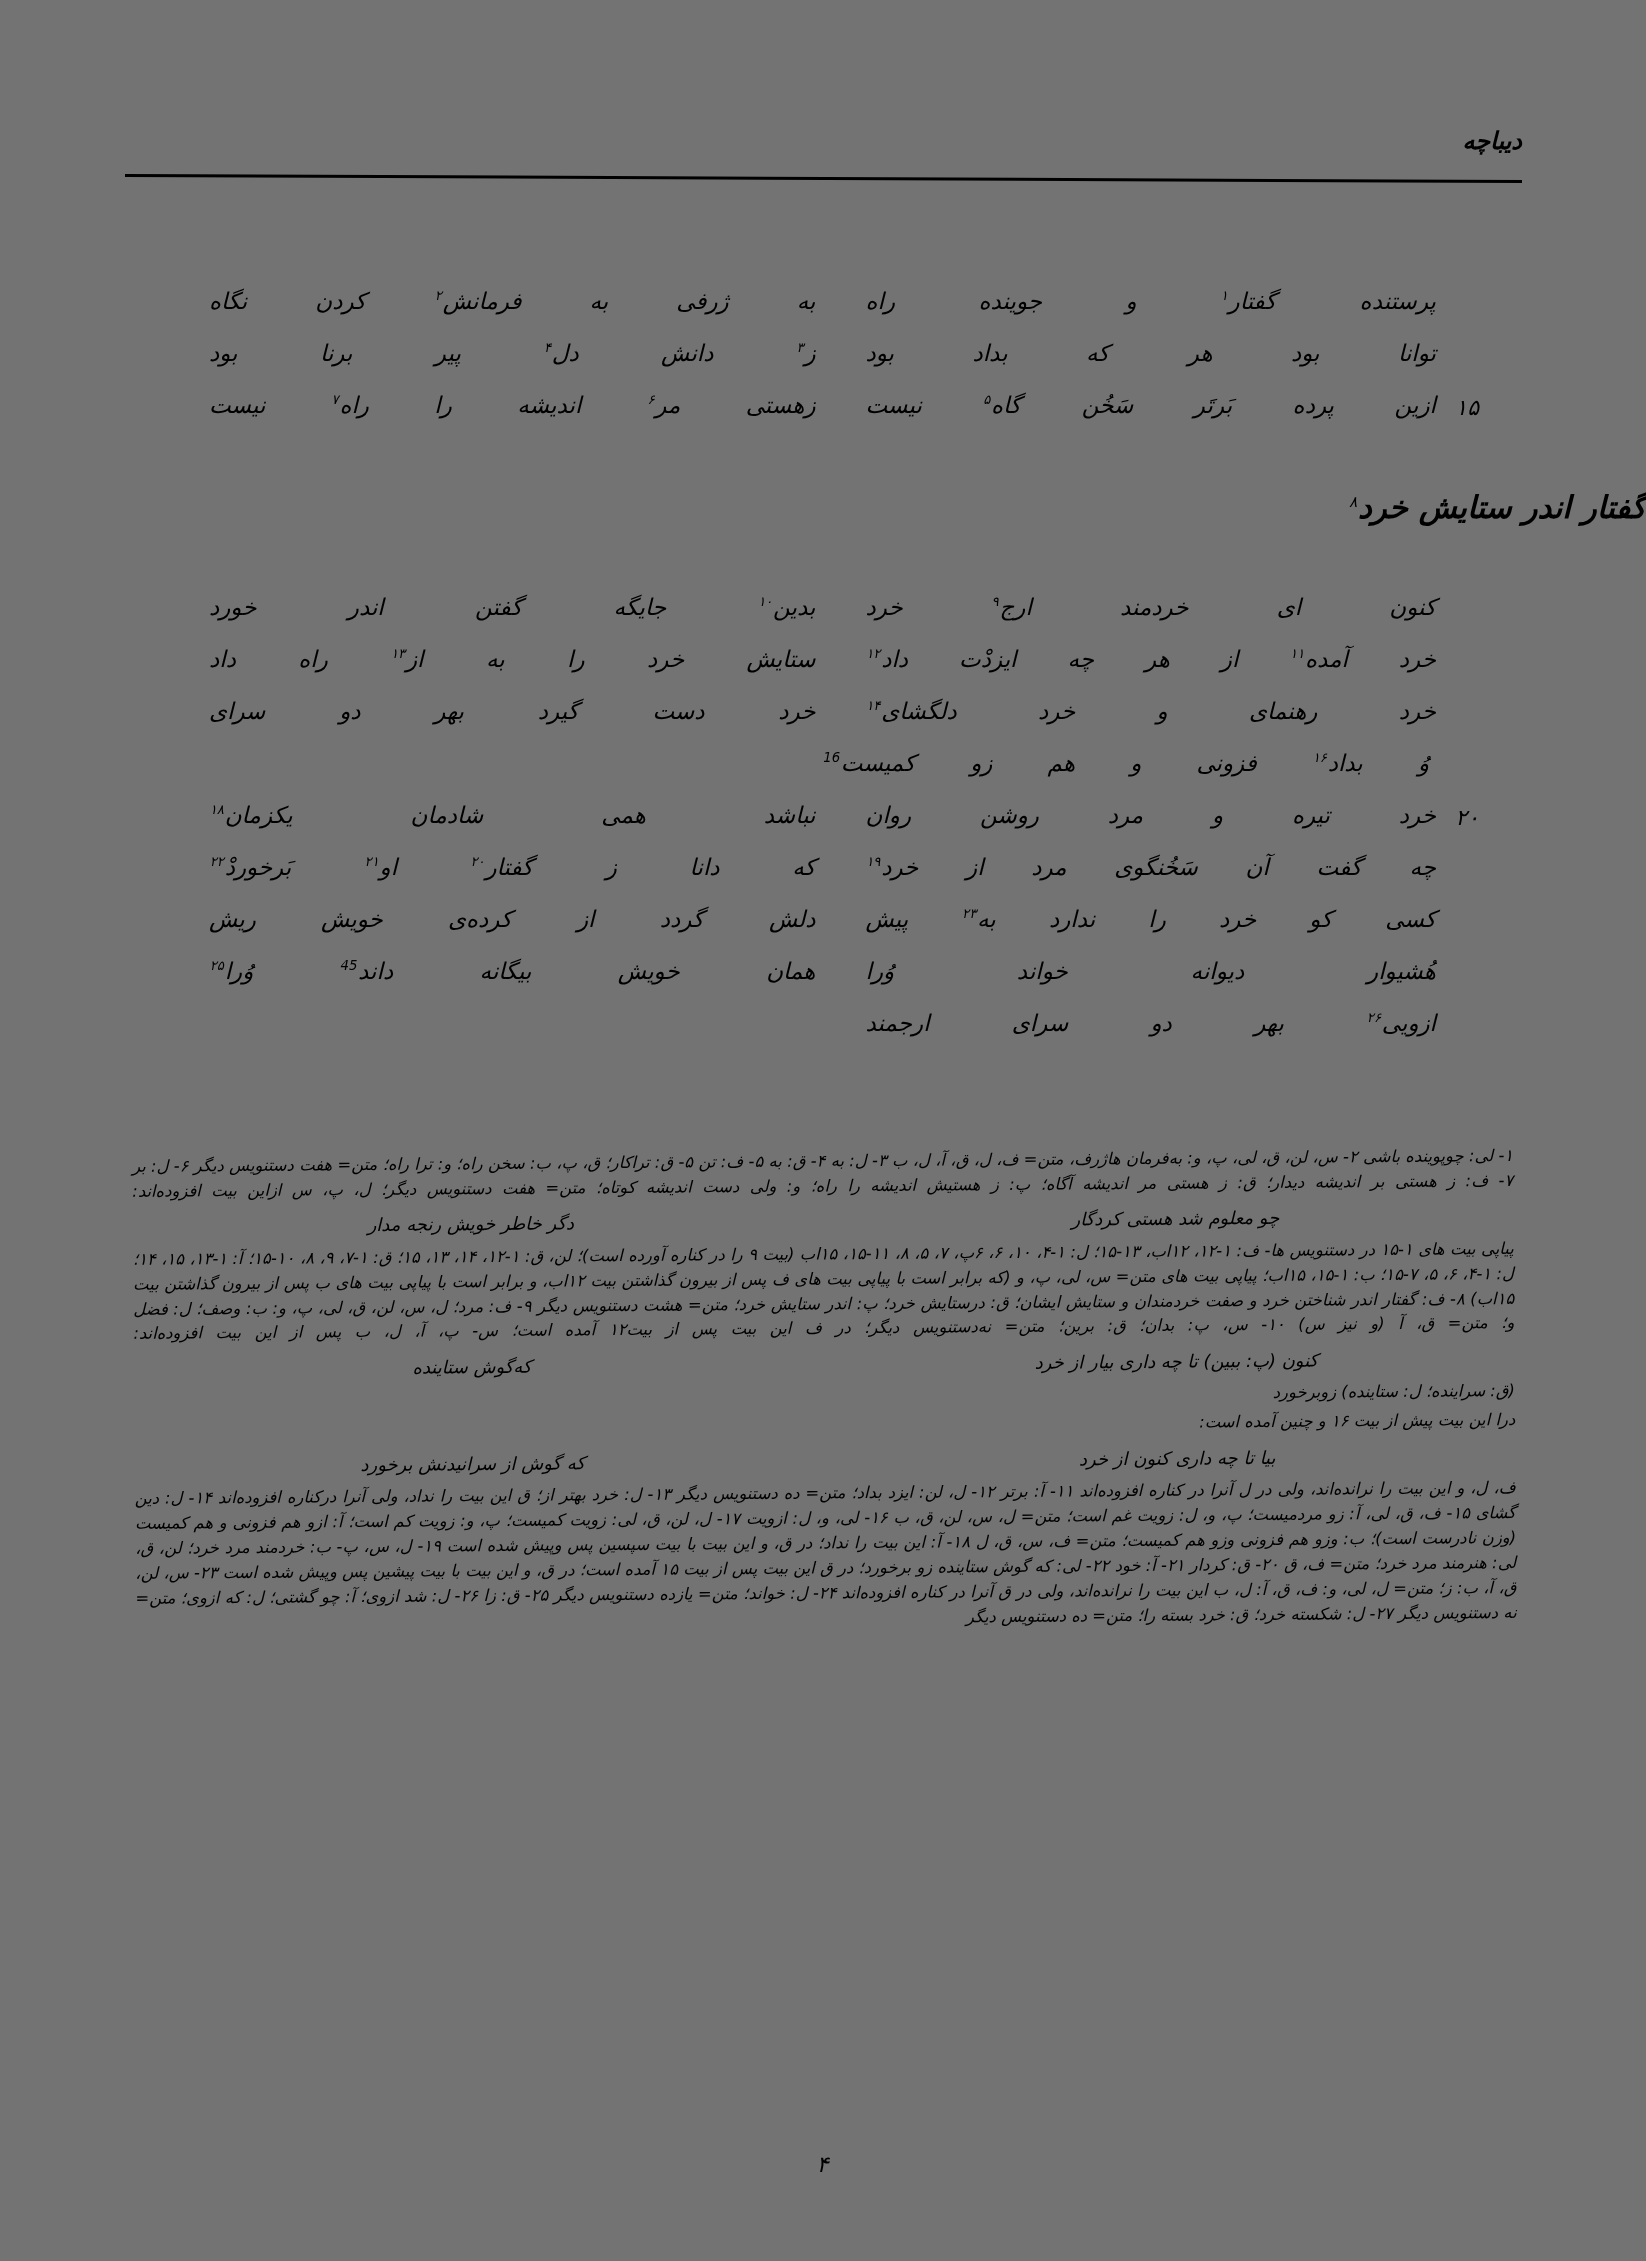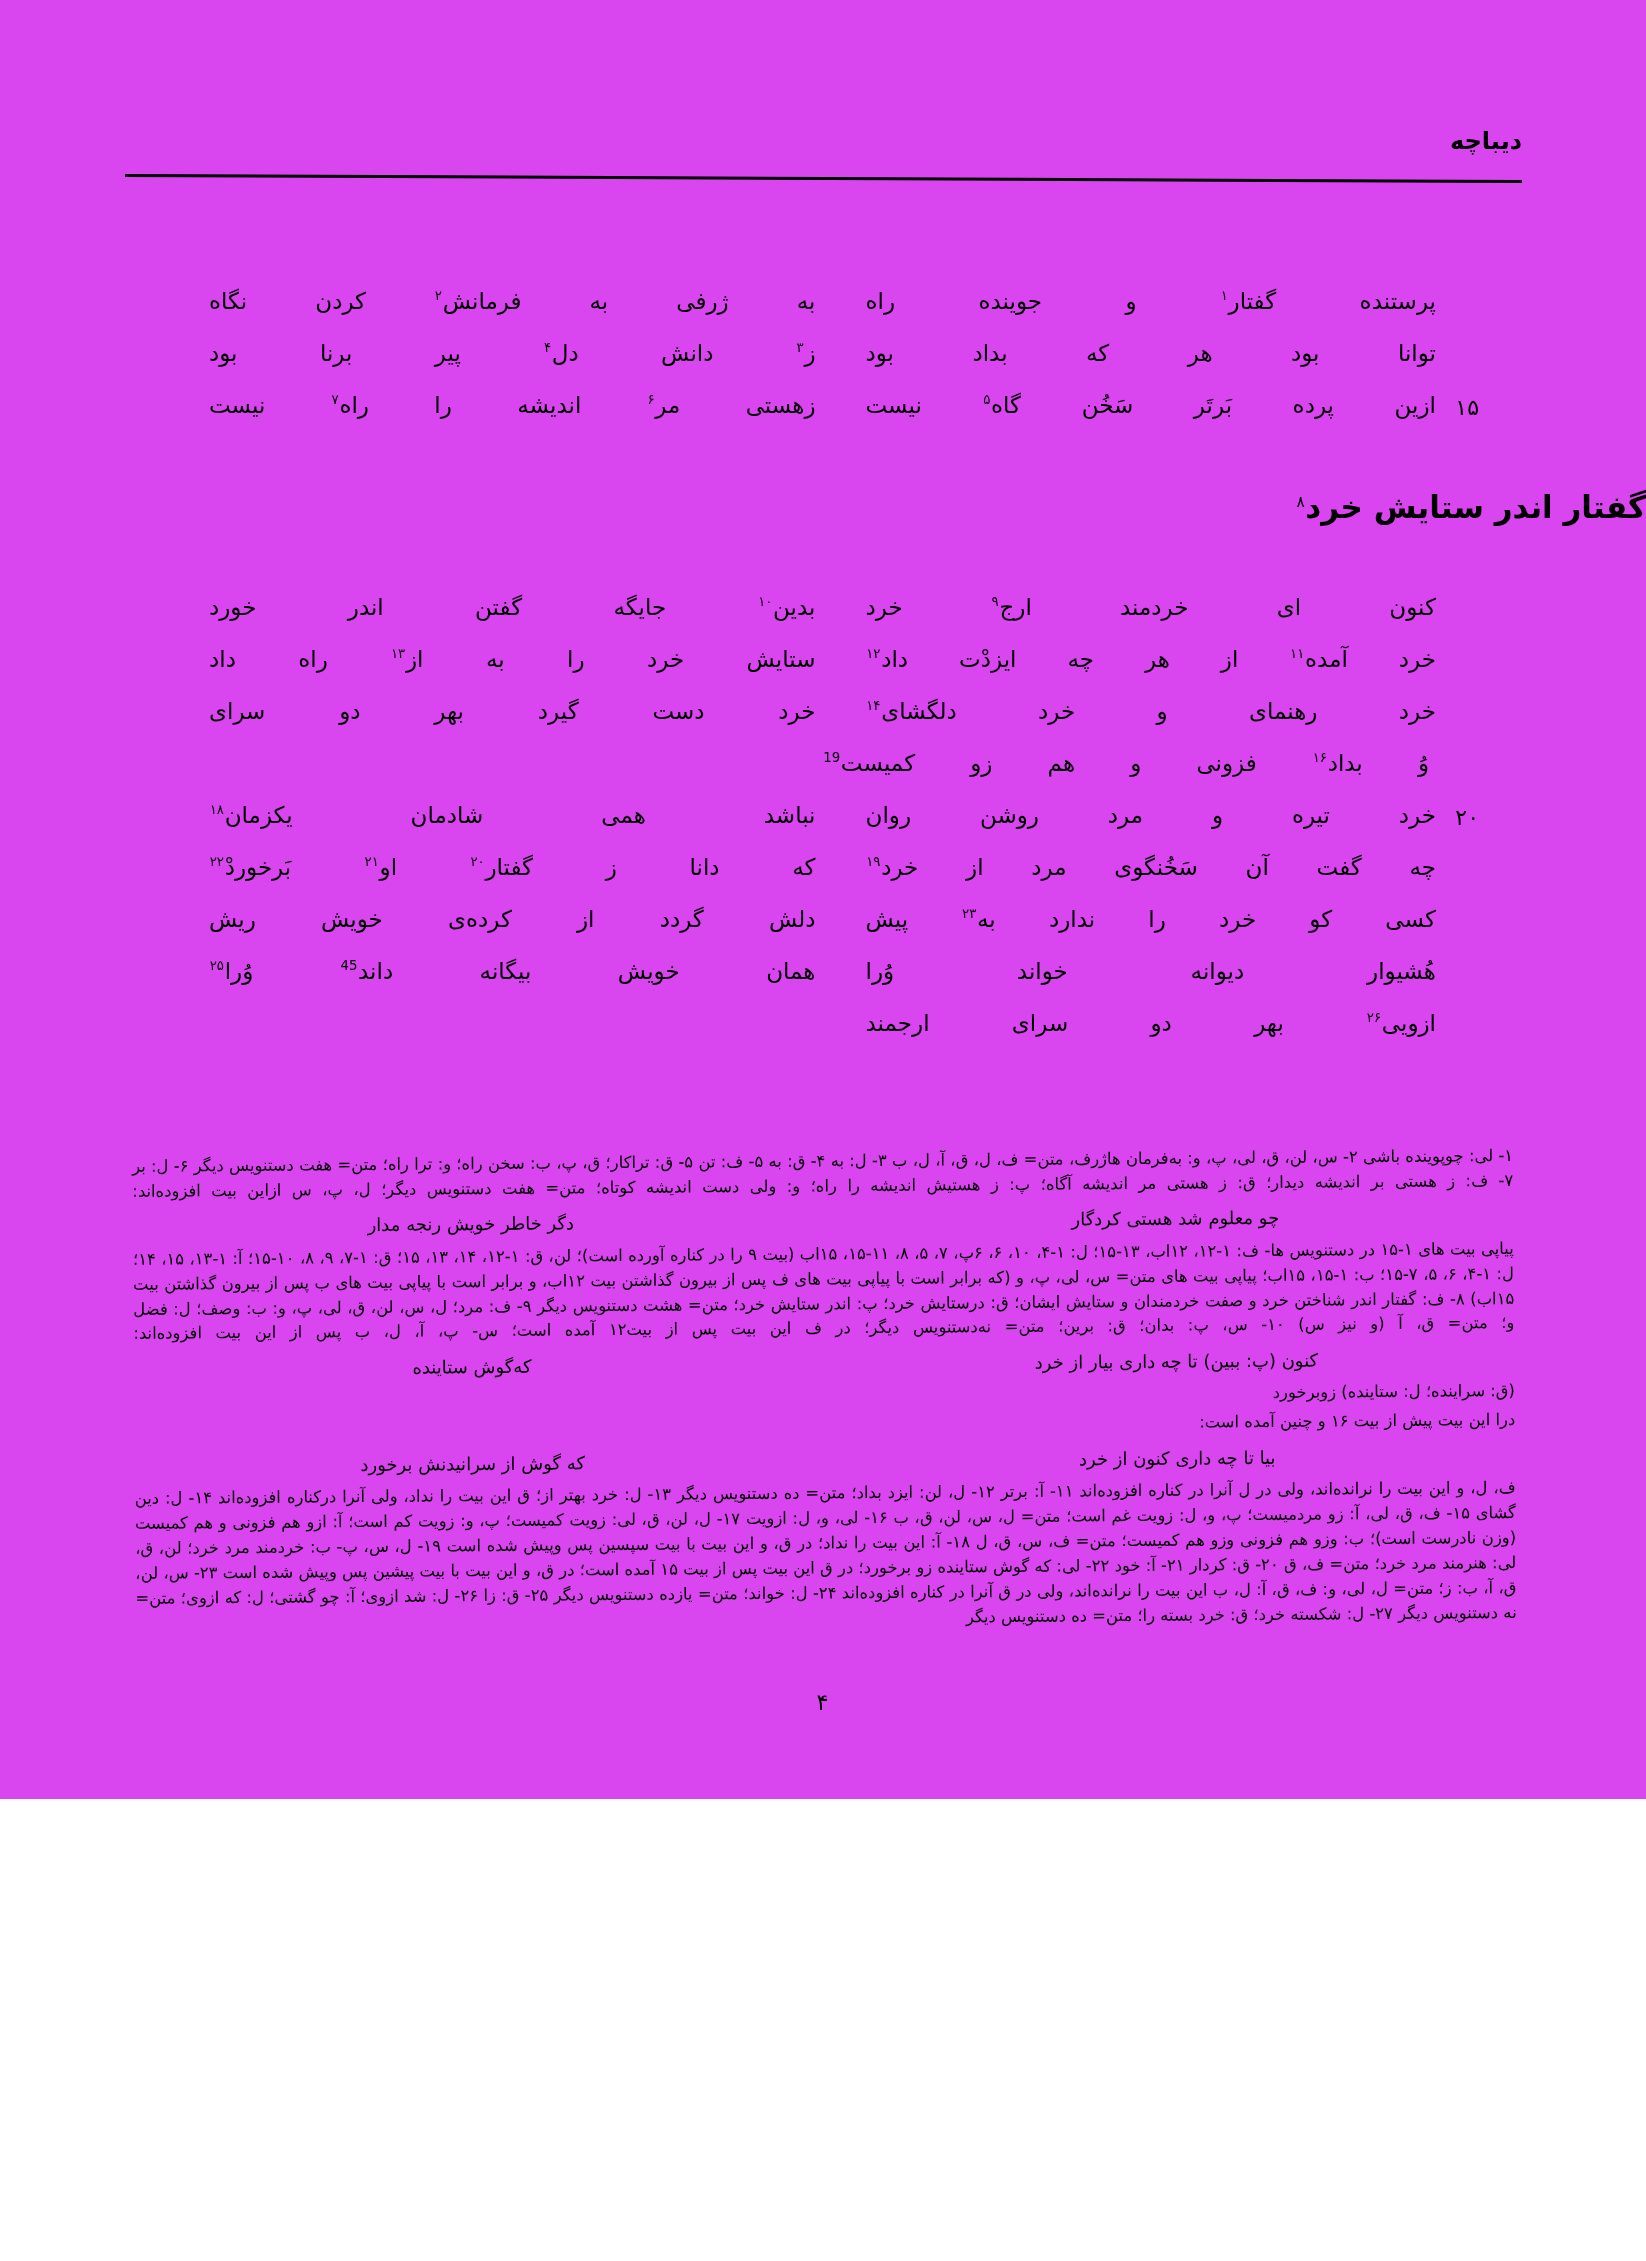--- a/index.html
+++ b/index.html
@@ -15,10 +15,11 @@
   .page {
     position: relative;
     width: 1647px;
-    height: 1799px;
-    background: #d946ef;
+    height: 2261px;
+    background: #737373;
     overflow: hidden;
     box-sizing: border-box;
+    font-style: italic;
   }
 
   

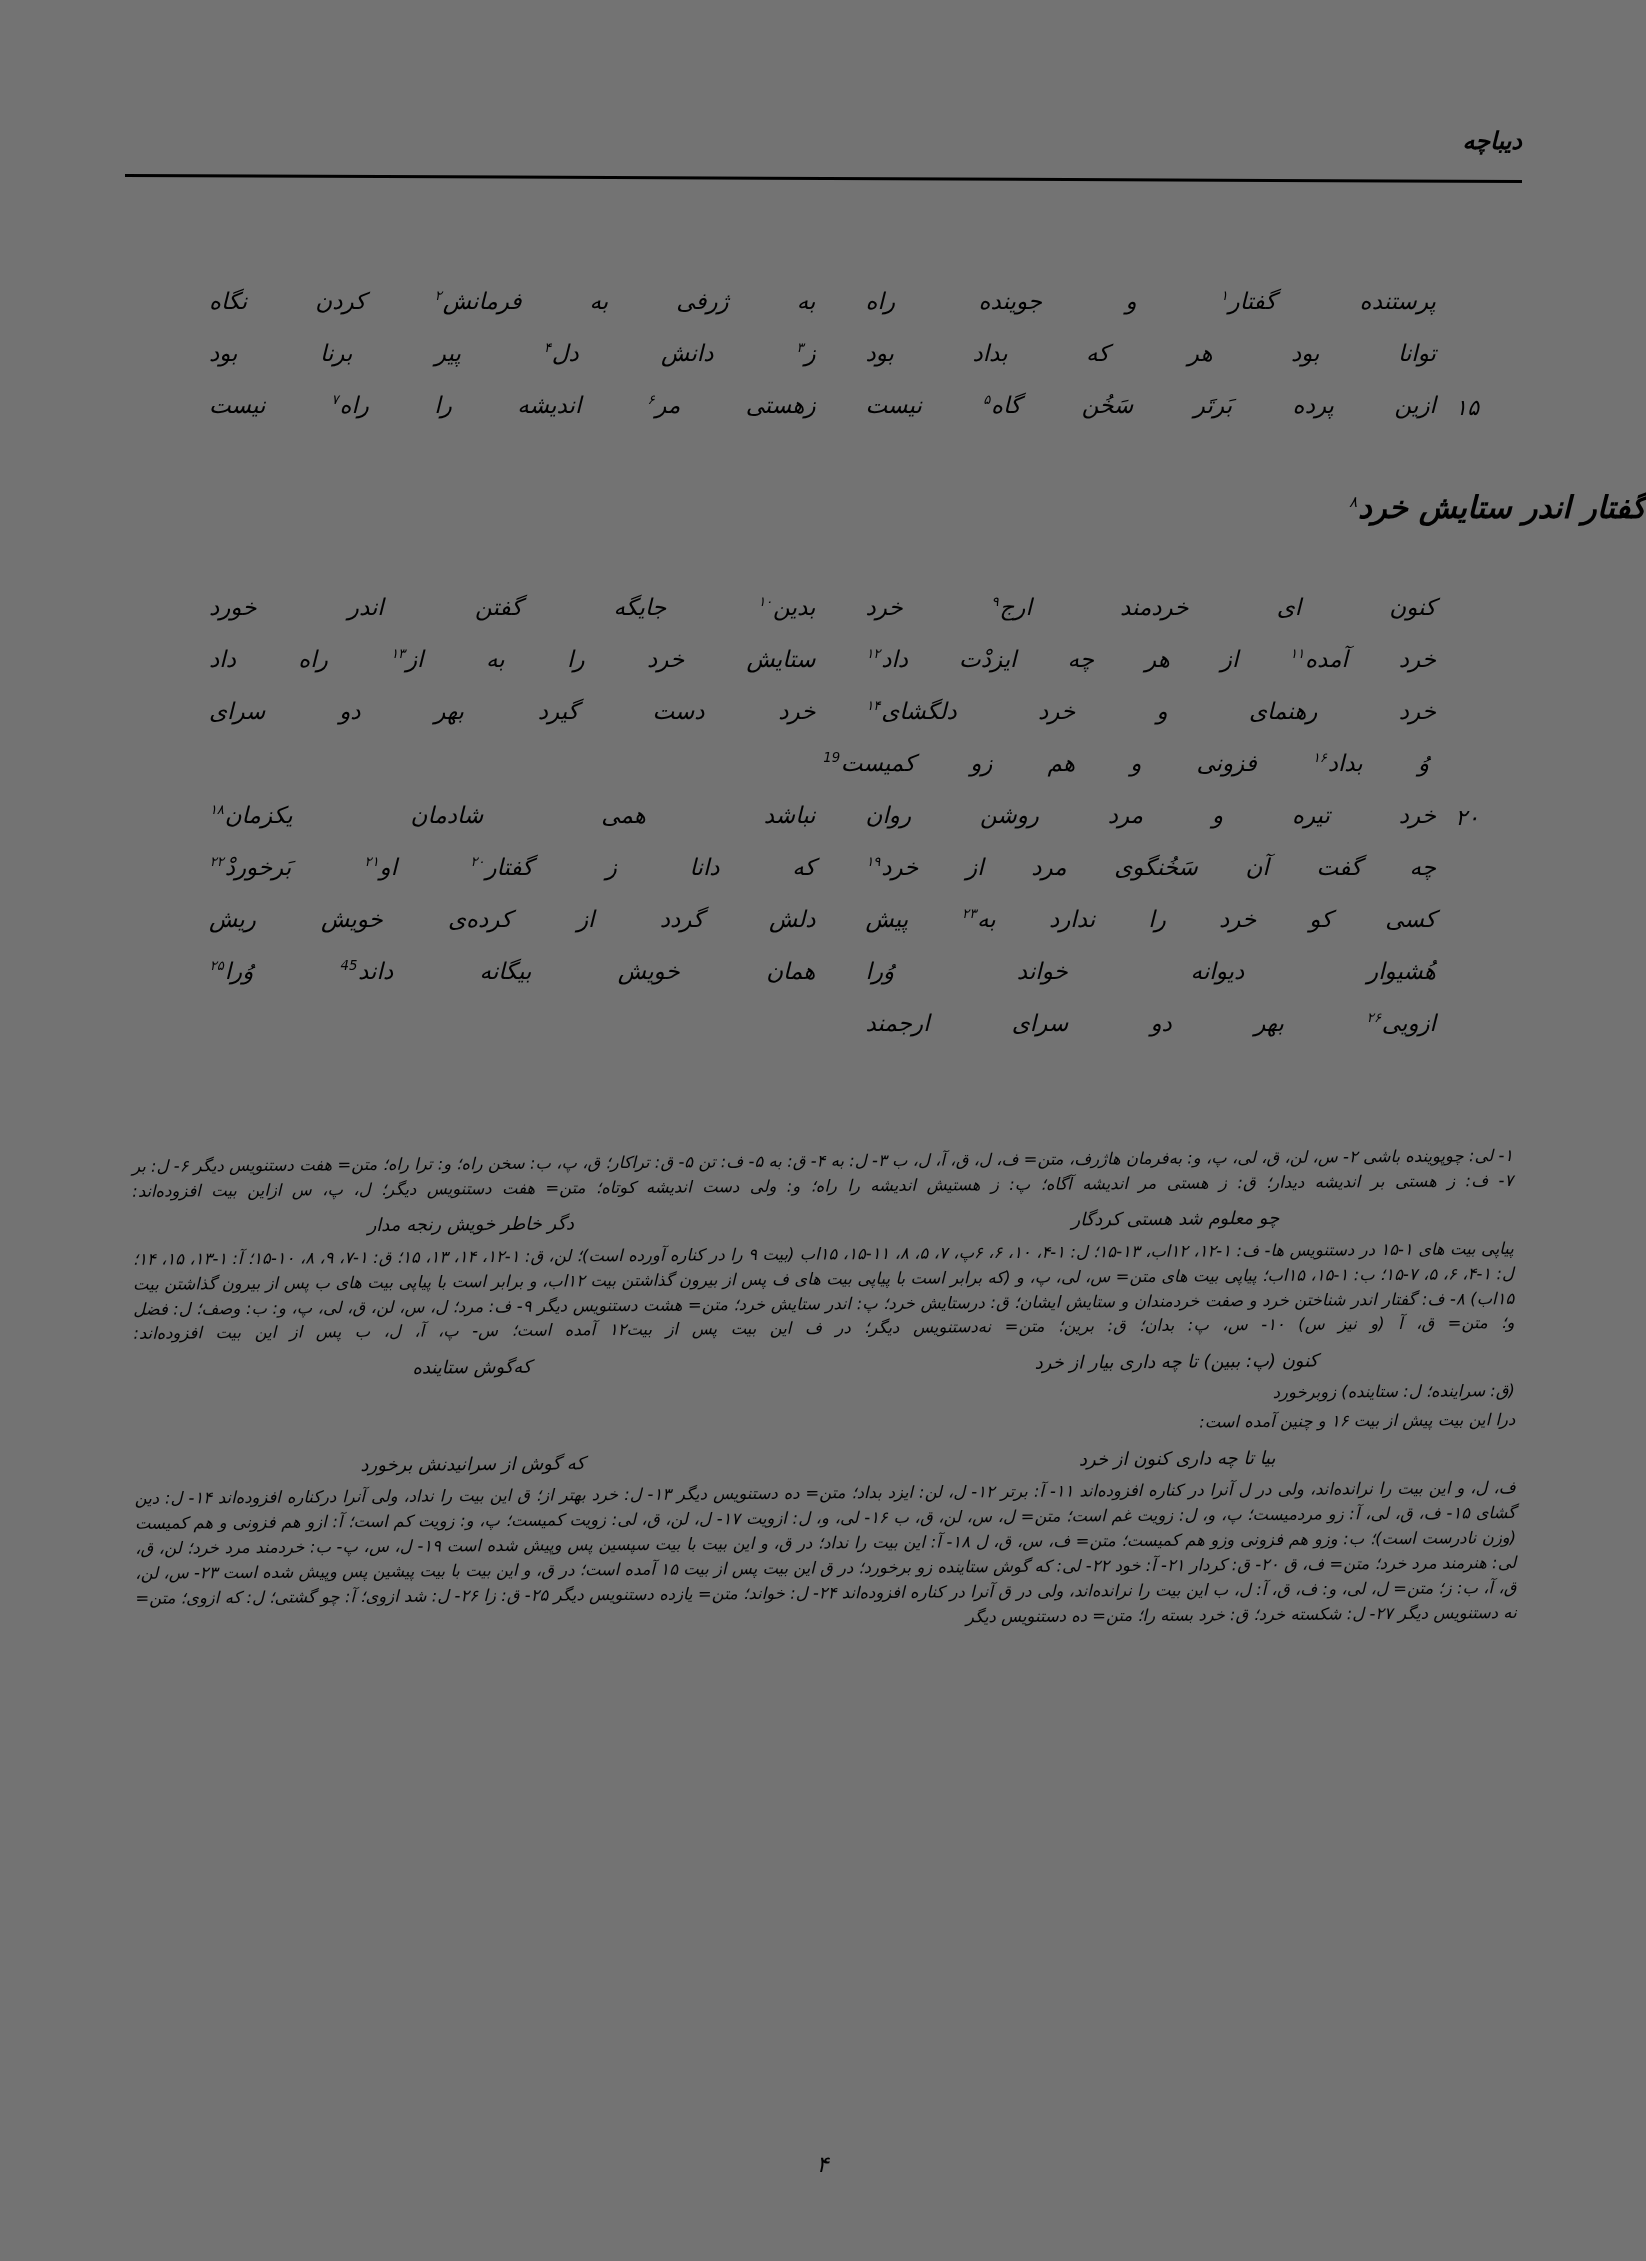--- a/index.html
+++ b/index.html
@@ -214,7 +214,7 @@
 
     <div class="verse-line">
       <div class="bayt-number"></div>
-      <div class="hemistich left"><span>وُ بداد</span><sup class="fn">۱۶</sup><span> فزونی و هم زو کمیست</span><sup class="fn">19</sup></div>
+      <div class="hemistich left"><span>وُ بداد</span><sup class="fn">۱۶</sup><span> فزونی و هم زو کمیست</span><sup class="fn">16</sup></div>
     </div>
 
     <div class="verse-line">

